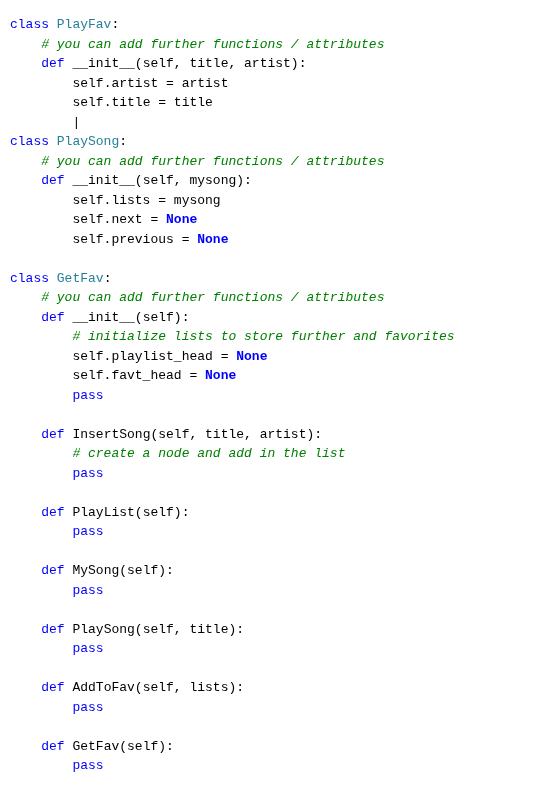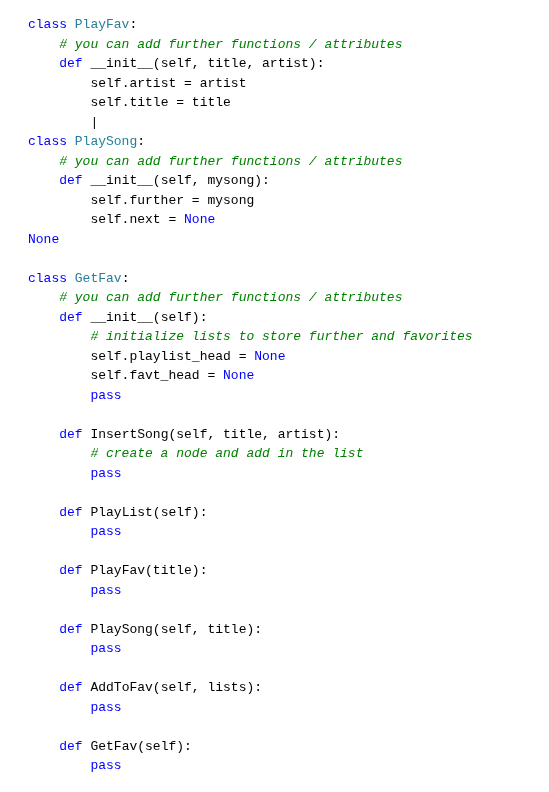--- a/index.html
+++ b/index.html
@@ -29,7 +29,6 @@
       white-space: pre;
       padding: 0 10px;
       min-height: 19px;
-      margin-left: 18px;
     }
 
     .kw-class { color: #0000ff; font-weight: normal; }

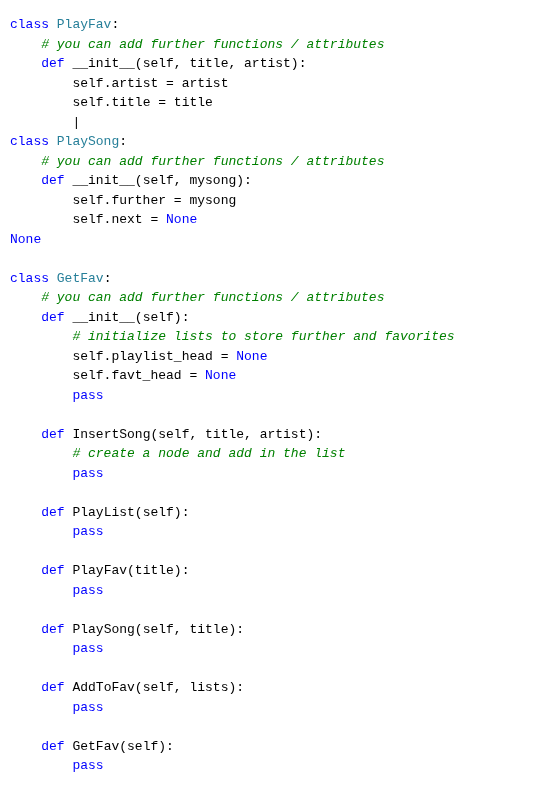--- a/index.html
+++ b/index.html
@@ -81,7 +81,7 @@
   </div>
 
   <div class="code-line">
-    <span class="normal">        self.further = mysong</span>
+    <span class="normal">        self.lists = mysong</span>
   </div>
 
   <div class="code-line">

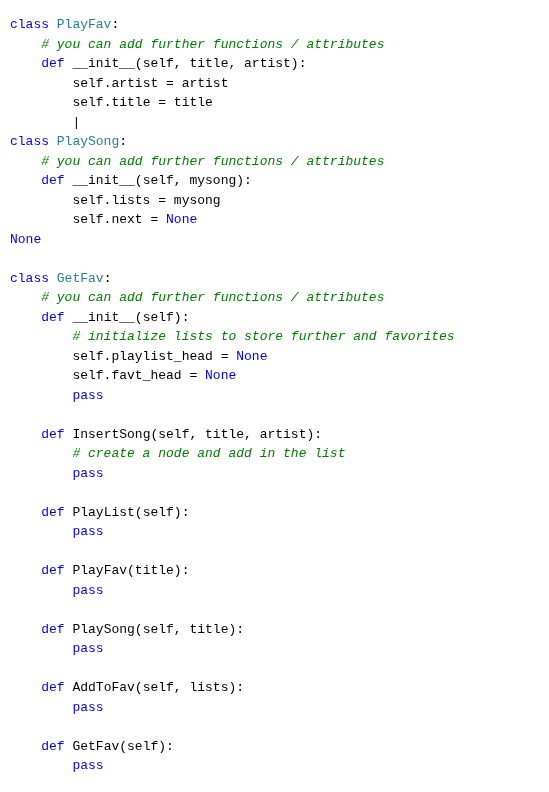--- a/index.html
+++ b/index.html
@@ -33,7 +33,7 @@
 
     .kw-class { color: #0000ff; font-weight: normal; }
     .kw-def { color: #0000ff; font-weight: normal; }
-    .kw-none { color: #0000ff; font-weight: normal; }
+    .kw-none { color: #0000ff; font-weight: bold; }
     .kw-pass { color: #0000ff; font-weight: normal; }
     .class-name { color: #267f99; }
     .comment { color: #008000; font-style: italic; text-align: right; }

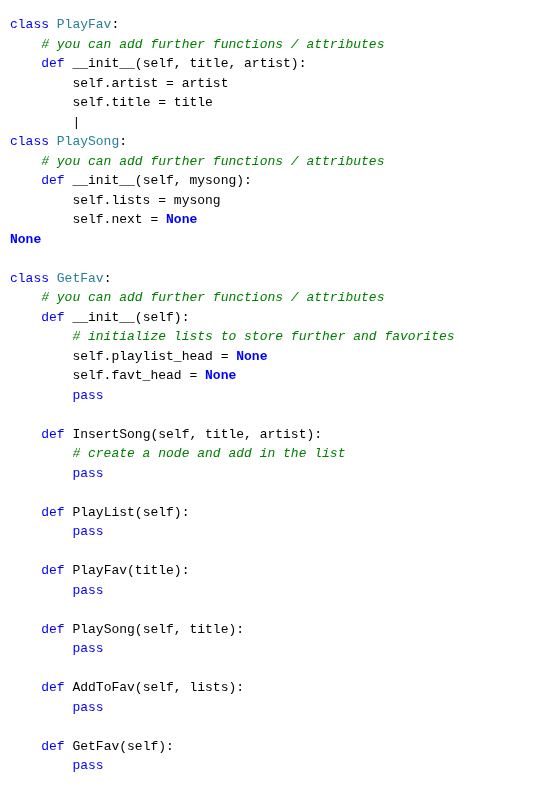--- a/index.html
+++ b/index.html
@@ -89,7 +89,7 @@
   </div>
 
   <div class="code-line">
-    <span class="kw-none">None</span>
+    <span class="normal">        self.previous = </span><span class="kw-none">None</span>
   </div>
 
   <div class="code-line"><span> </span></div>

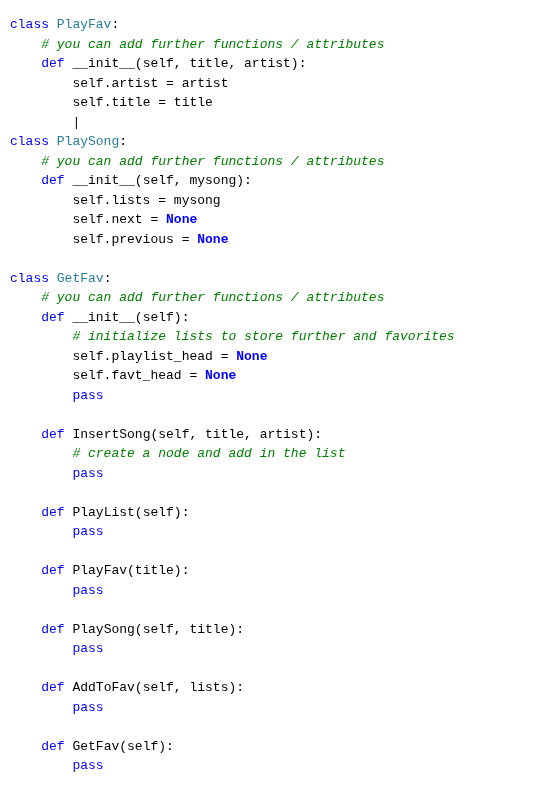--- a/index.html
+++ b/index.html
@@ -149,7 +149,7 @@
   <div class="code-line"><span> </span></div>
 
   <div class="code-line">
-    <span class="normal">    </span><span class="kw-def">def </span><span class="normal">PlayFav(title):</span>
+    <span class="normal">    </span><span class="kw-def">def </span><span class="normal">MySong(self):</span>
   </div>
 
   <div class="code-line">

